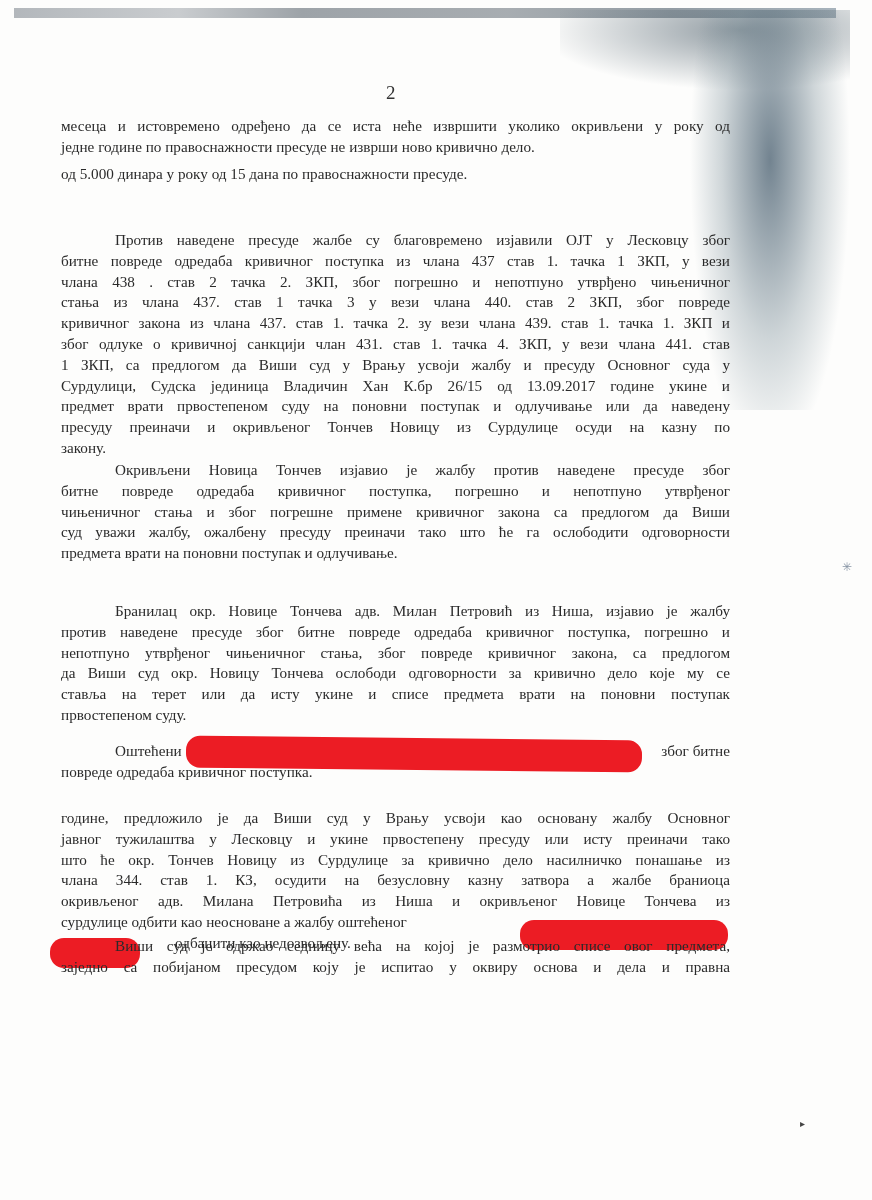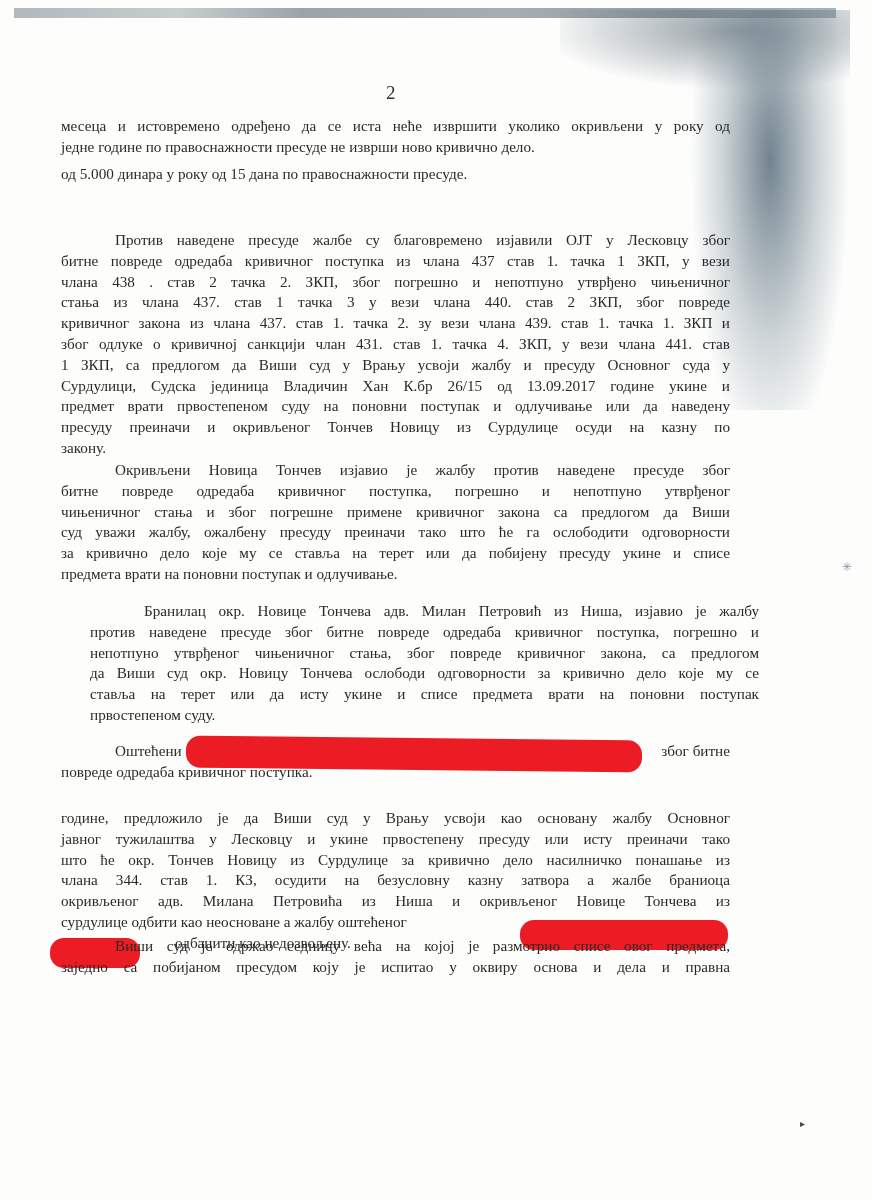--- a/index.html
+++ b/index.html
@@ -78,7 +78,6 @@
     <span class="line">битне повреде одредаба кривичног поступка, погрешно и непотпуно утврђеног</span>
     <span class="line">чињеничног стања и због погрешне примене кривичног закона са предлогом да Виши</span>
     <span class="line">суд уважи жалбу, ожалбену пресуду преиначи тако што ће га ослободити одговорности</span>
-    <span class="line">за кривично дело које му се ставља на терет или да побијену пресуду укине и списе</span>
     <span class="line last">предмета врати на поновни поступак и одлучивање.</span>
   </div>
 

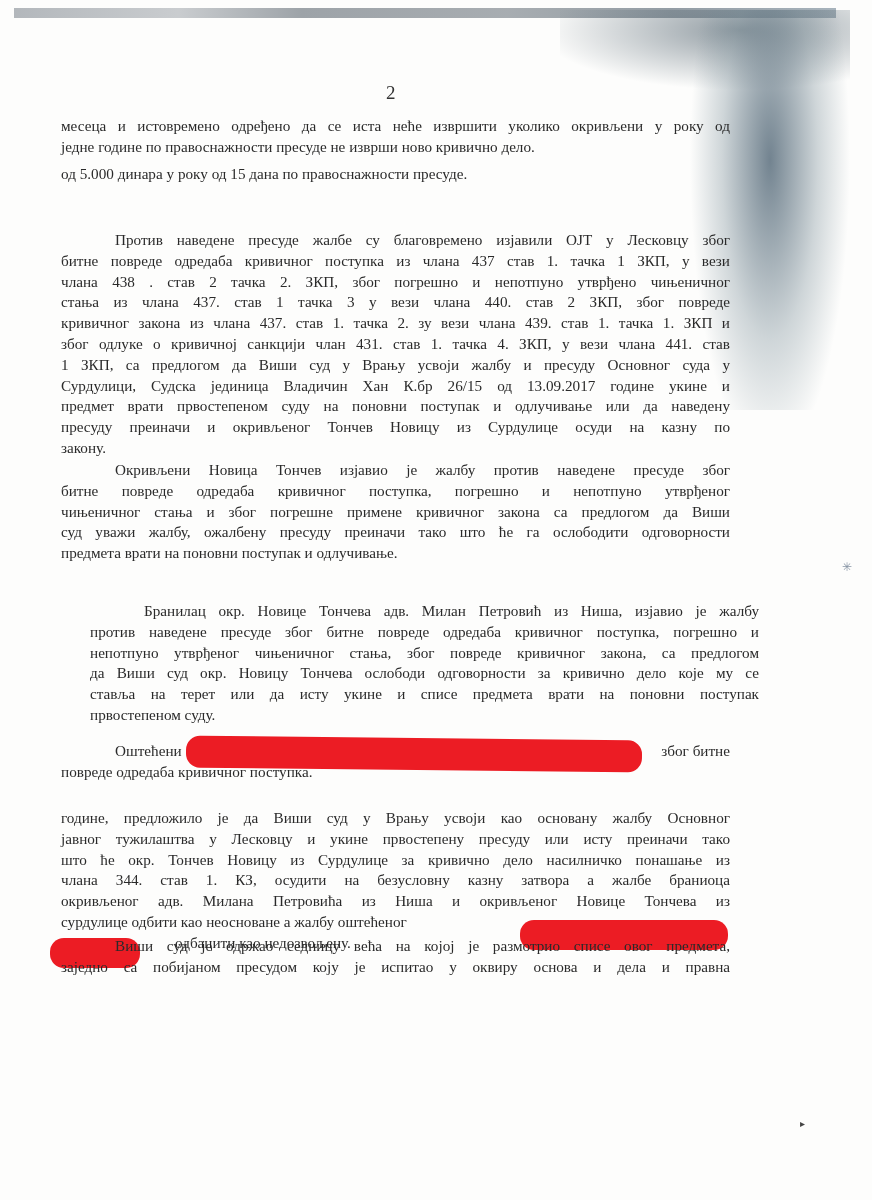--- a/index.html
+++ b/index.html
@@ -81,7 +81,7 @@
     <span class="line last">предмета врати на поновни поступак и одлучивање.</span>
   </div>
 
-  <div class="para" style="top:601px;margin-left:29px;">
+  <div class="para" style="top:601px;">
     <span class="line indent">Бранилац окр. Новице Тончева адв. Милан Петровић из Ниша, изјавио је жалбу</span>
     <span class="line">против наведене пресуде због битне повреде одредаба кривичног поступка, погрешно и</span>
     <span class="line">непотпуно утврђеног чињеничног стања, због повреде кривичног закона, са предлогом</span>

